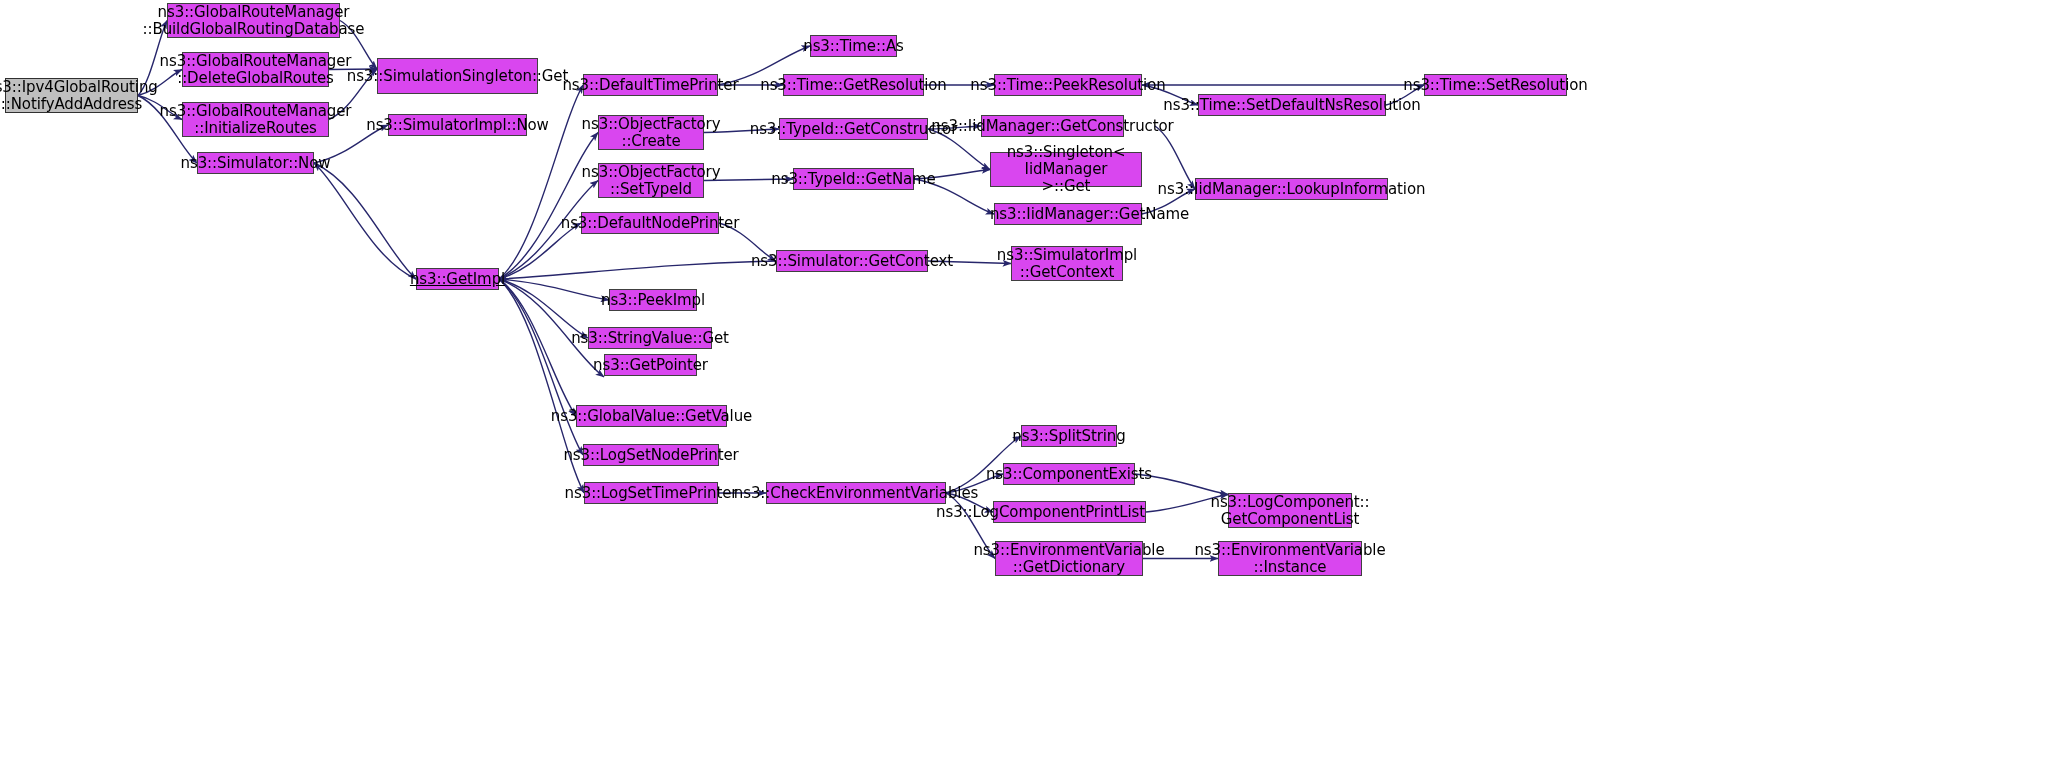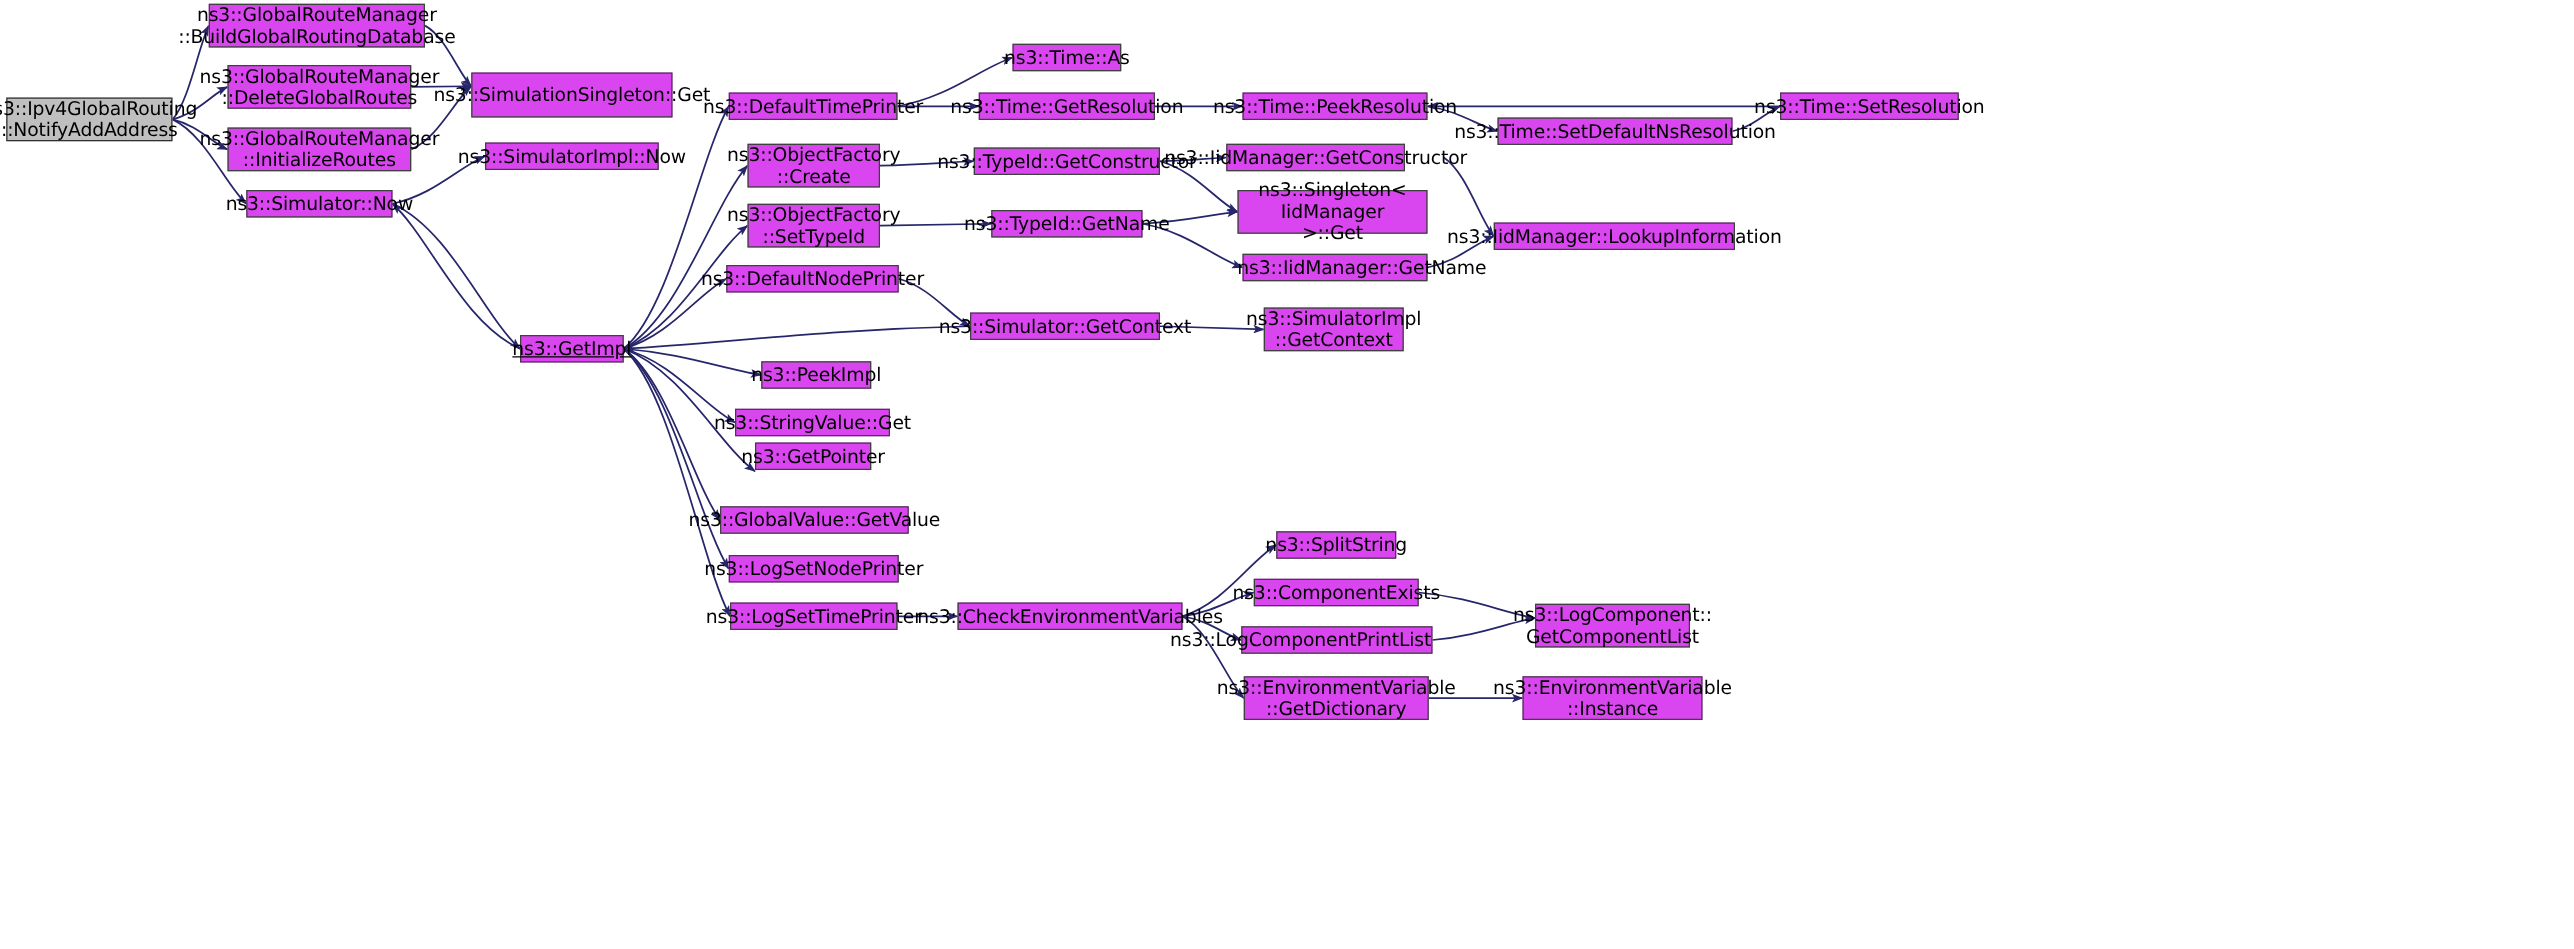--- a/index.html
+++ b/index.html
@@ -147,7 +147,7 @@
 ::GetDictionary</span></div>
       <div class="node" style="left: 1198px; top: 94px; width: 188px; height: 22px;"><span>ns3::Time::SetDefaultNsResolution</span></div>
       <div class="node" style="left: 1195px; top: 178px; width: 193px; height: 22px;"><span>ns3::IidManager::LookupInformation</span></div>
-      <div class="node" style="left: 1228px; top: 483px; width: 124px; height: 35px;"><span>ns3::LogComponent::
+      <div class="node" style="left: 1228px; top: 493px; width: 124px; height: 35px;"><span>ns3::LogComponent::
 GetComponentList</span></div>
       <div class="node" style="left: 1218px; top: 541px; width: 144px; height: 35px;"><span>ns3::EnvironmentVariable
 ::Instance</span></div>

